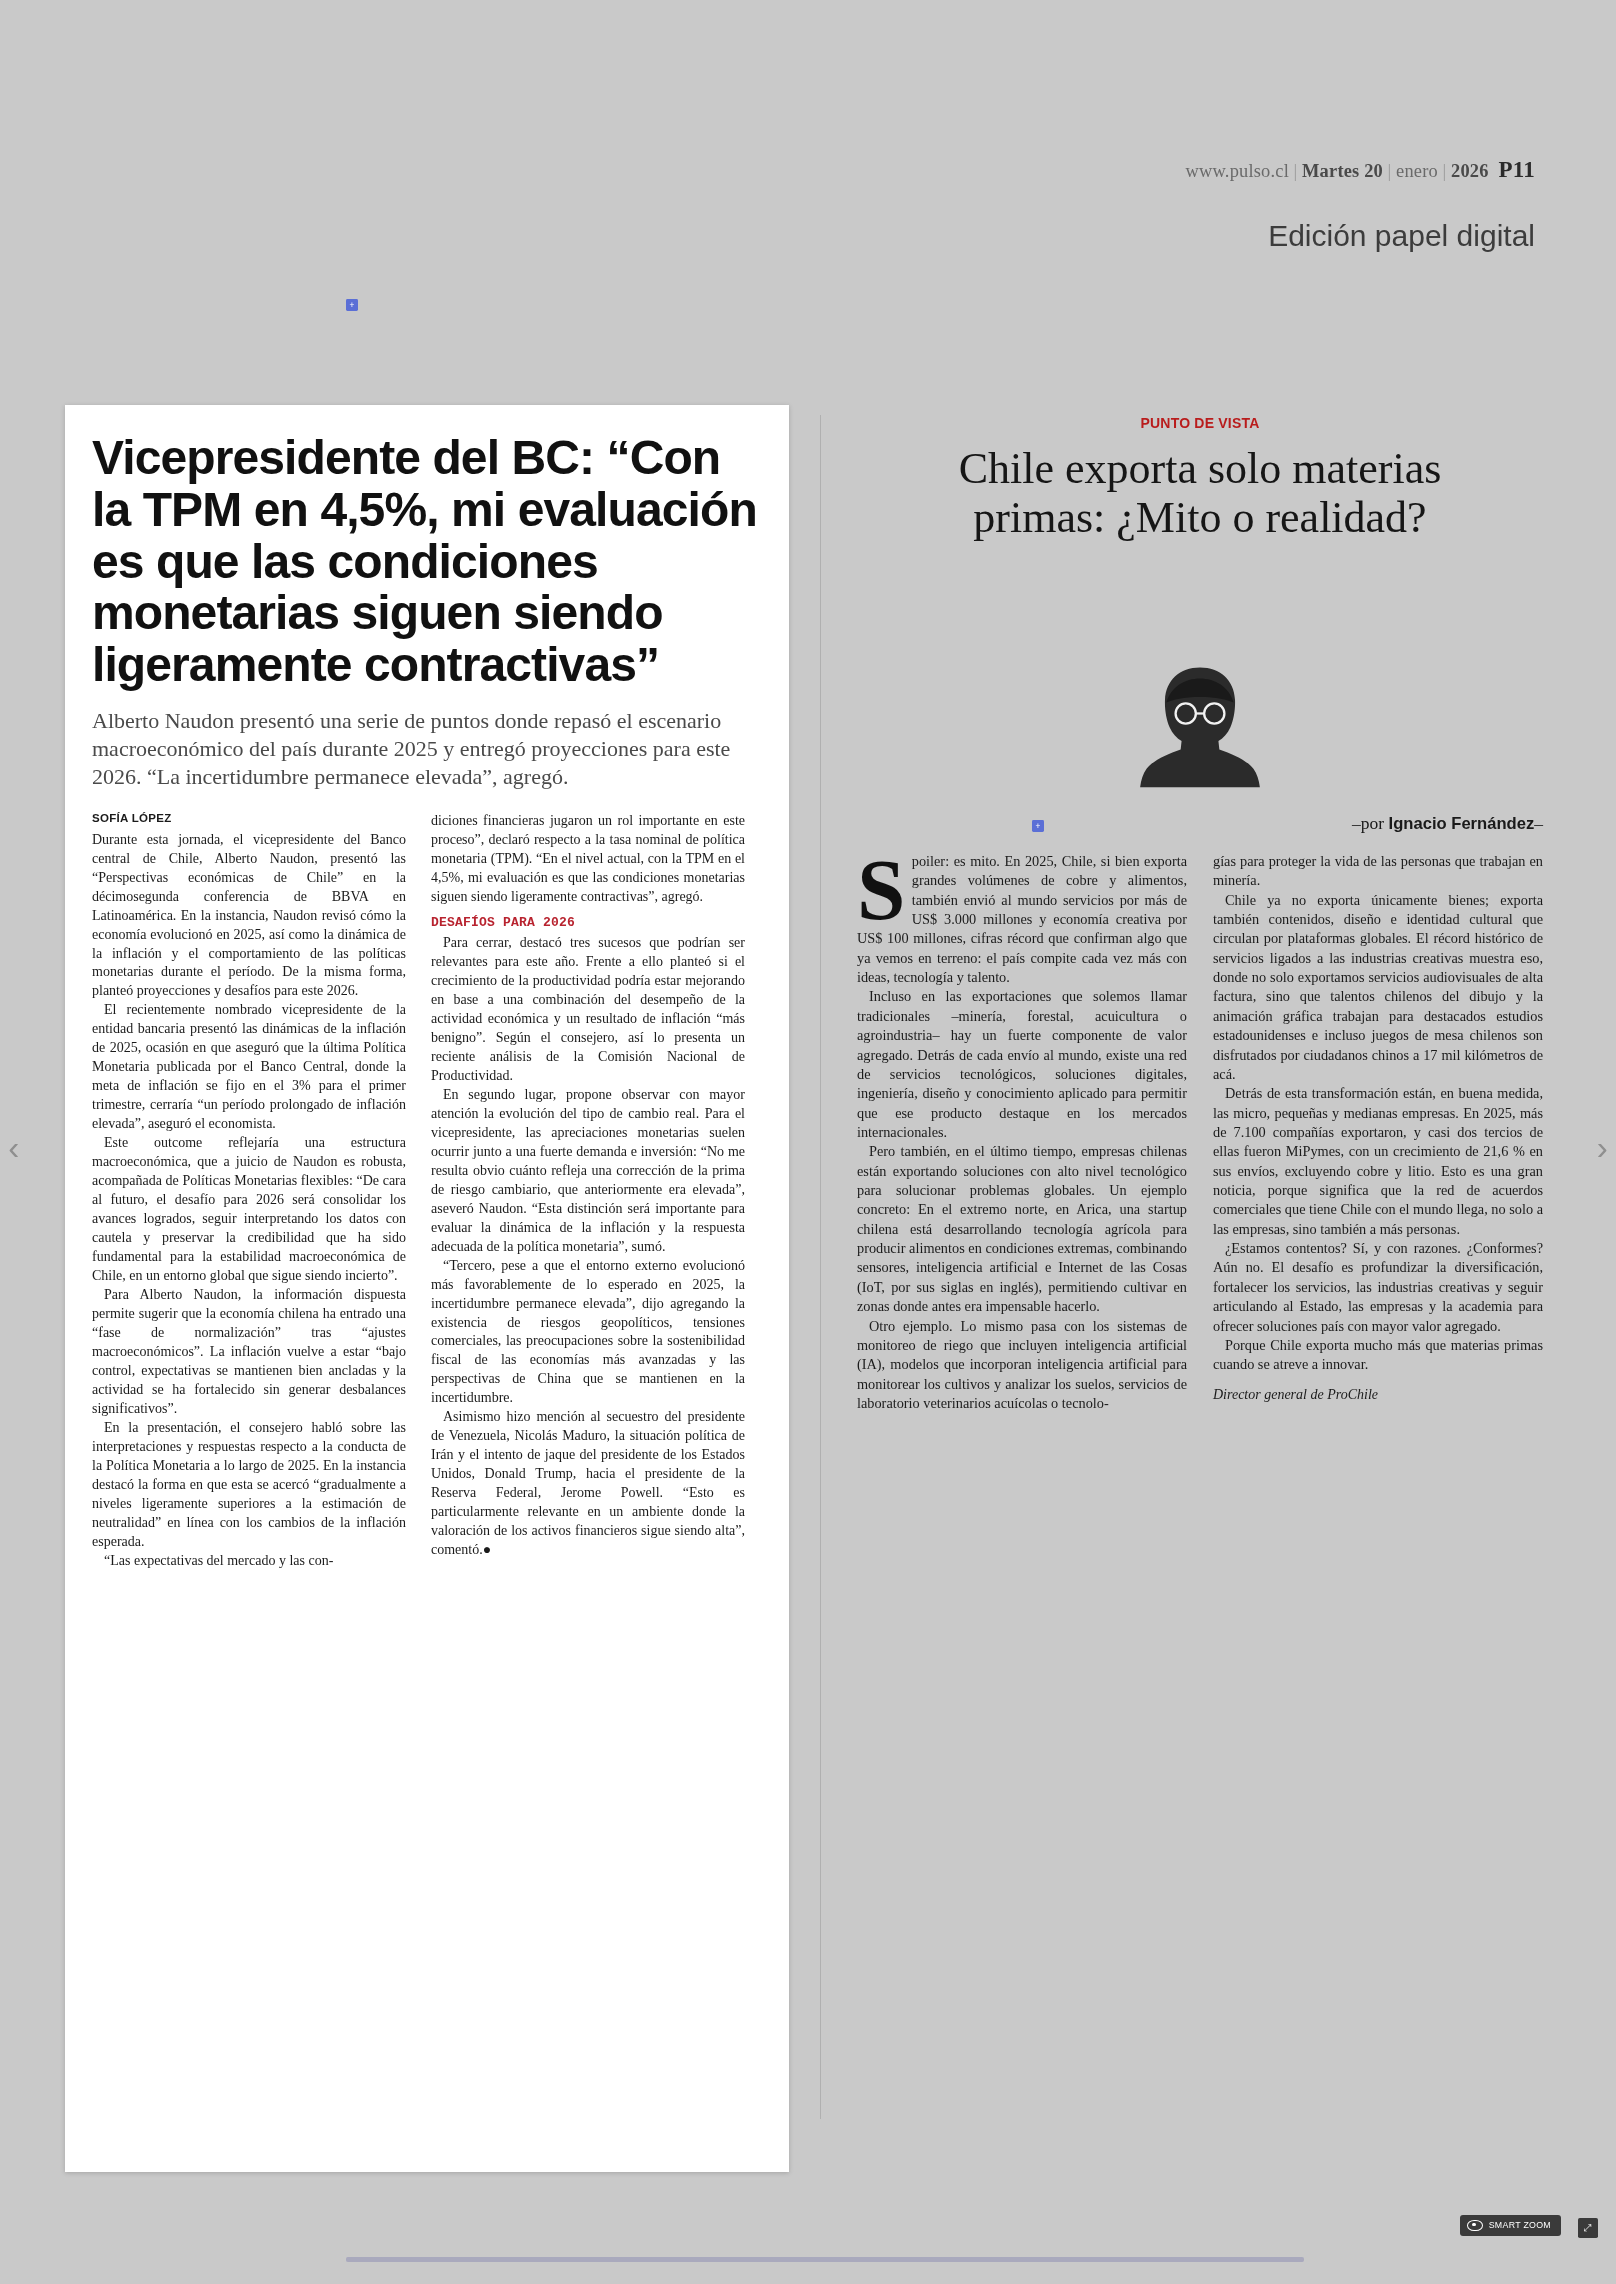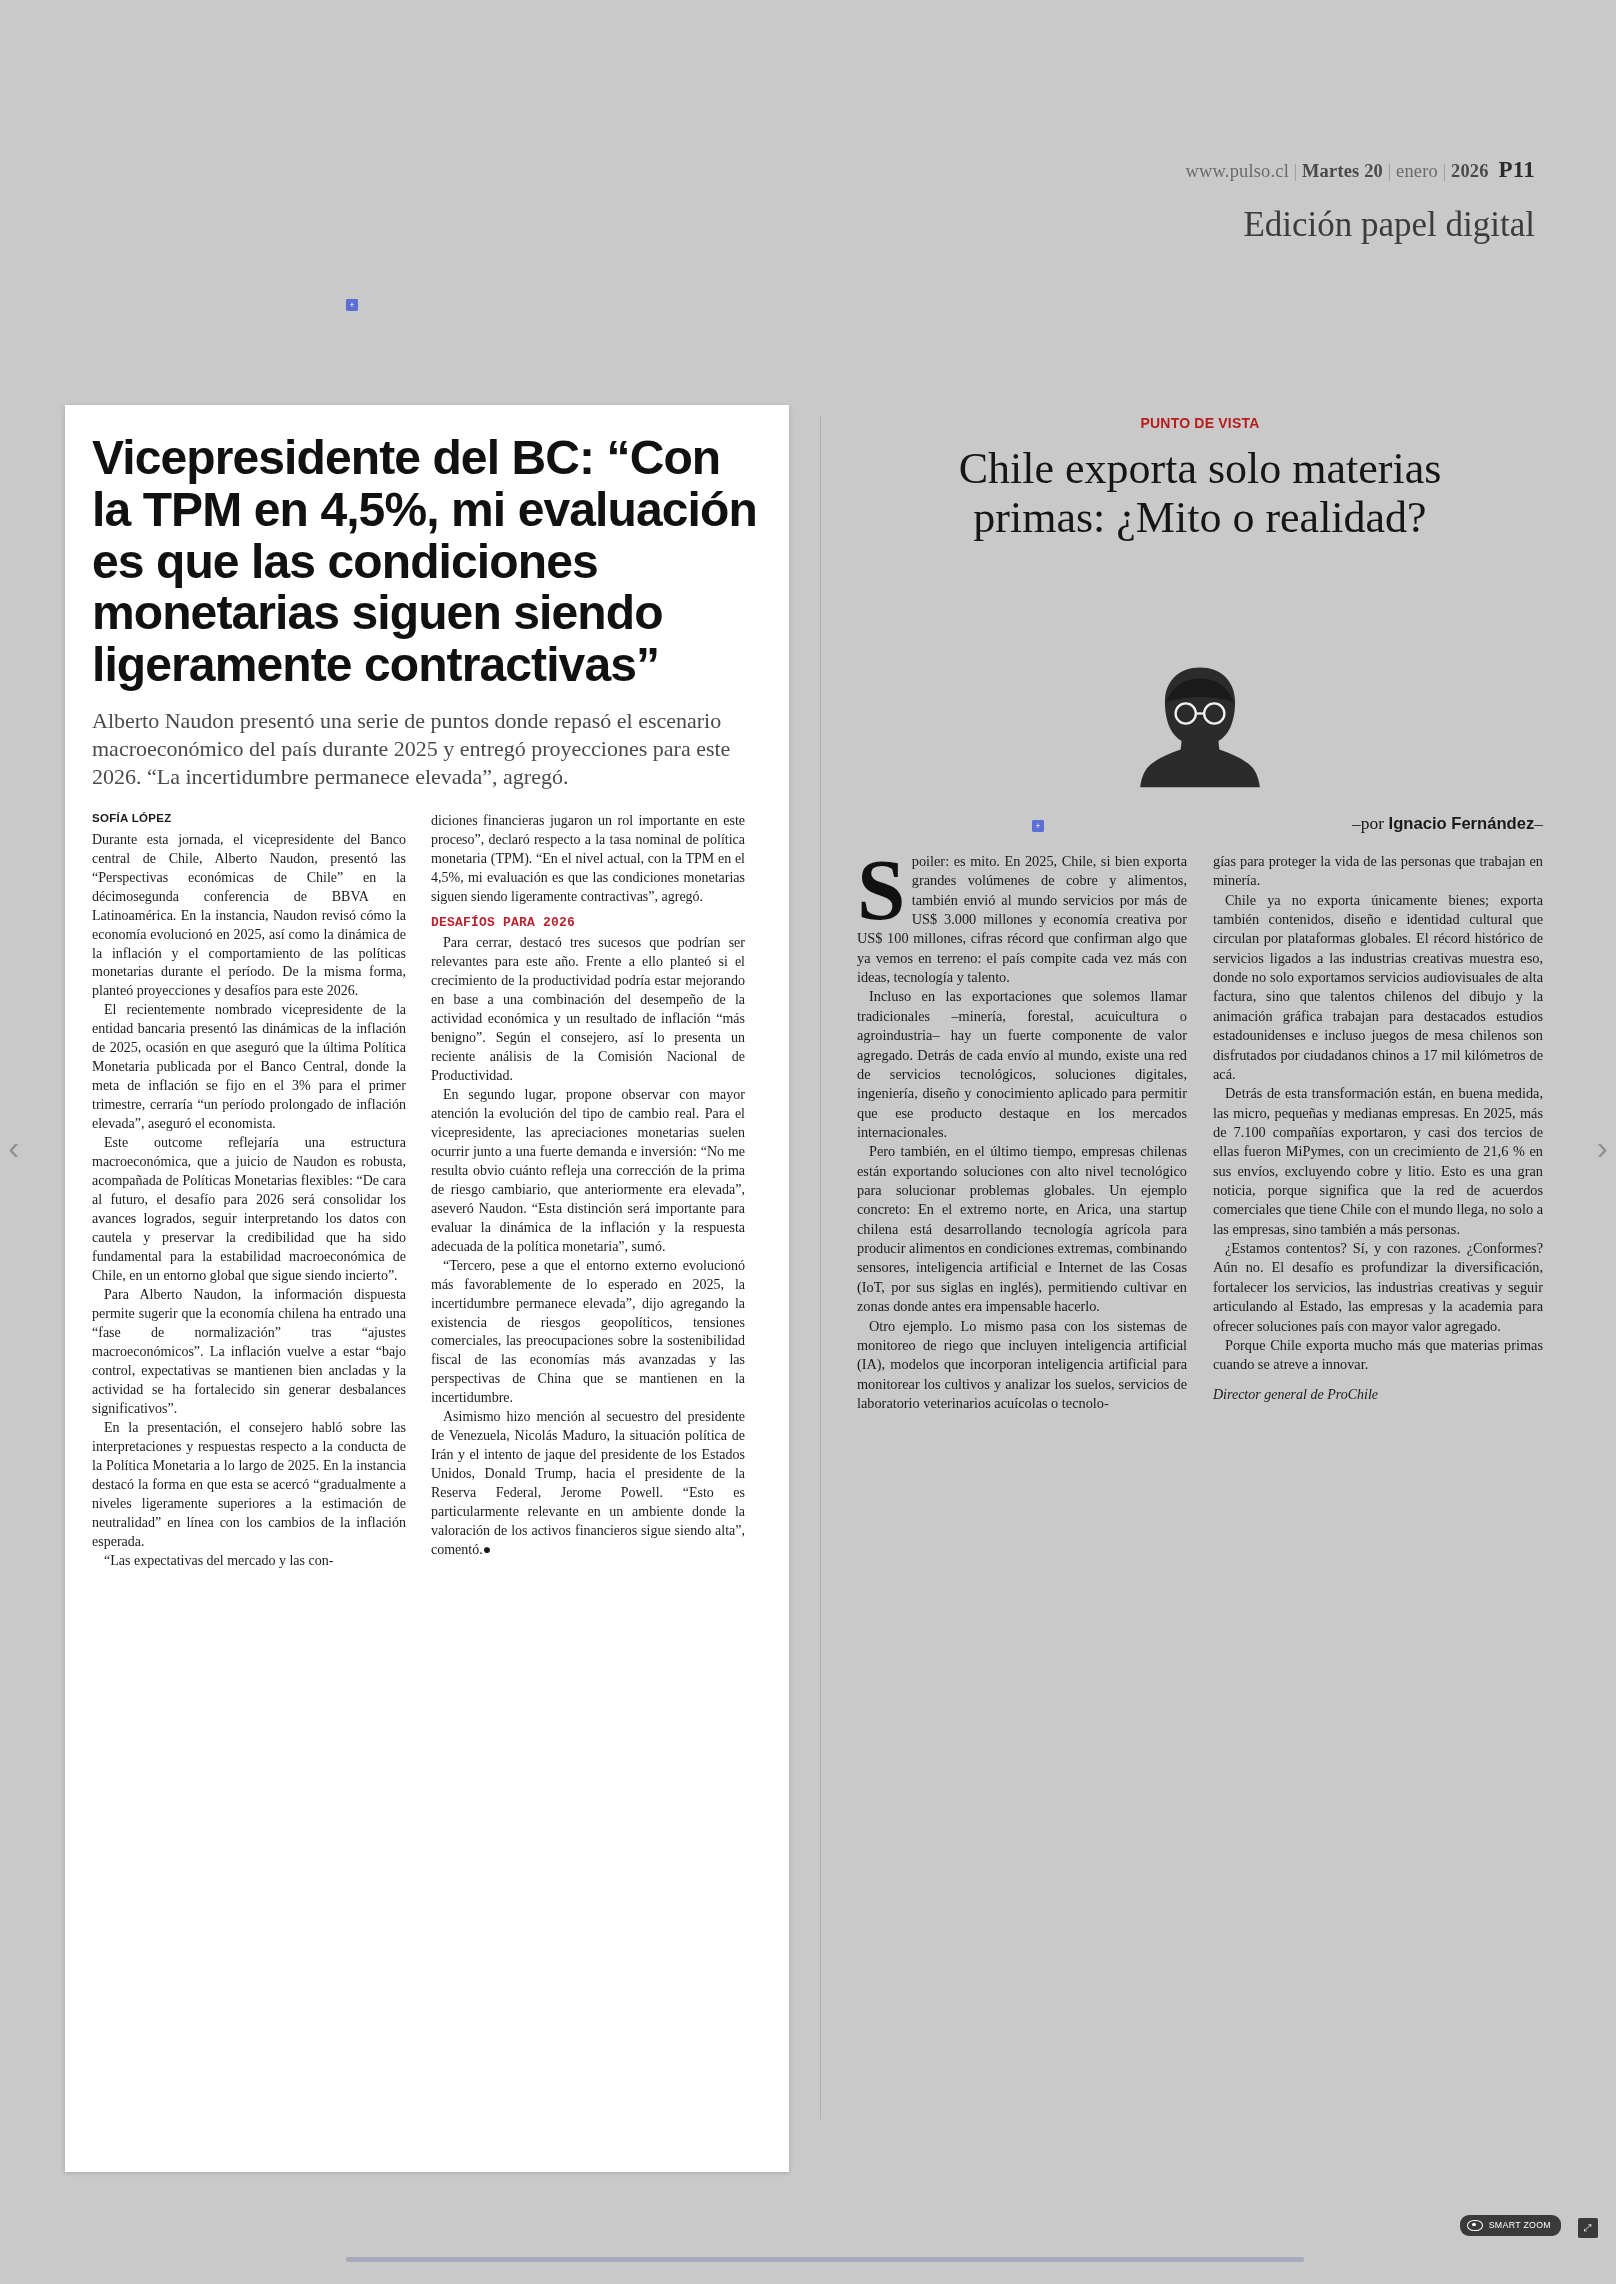--- a/index.html
+++ b/index.html
@@ -42,10 +42,10 @@
     margin-left: 10px;
   }
   .edition {
-    margin-top: 22px;
-    font-size: 35px;
+    margin-top: 36px;
+    font-size: 30px;
     color: #3c3c3c;
-    font-family: Liberation Serif, serif;
+    font-family: Liberation Sans, sans-serif;
   }
 
   

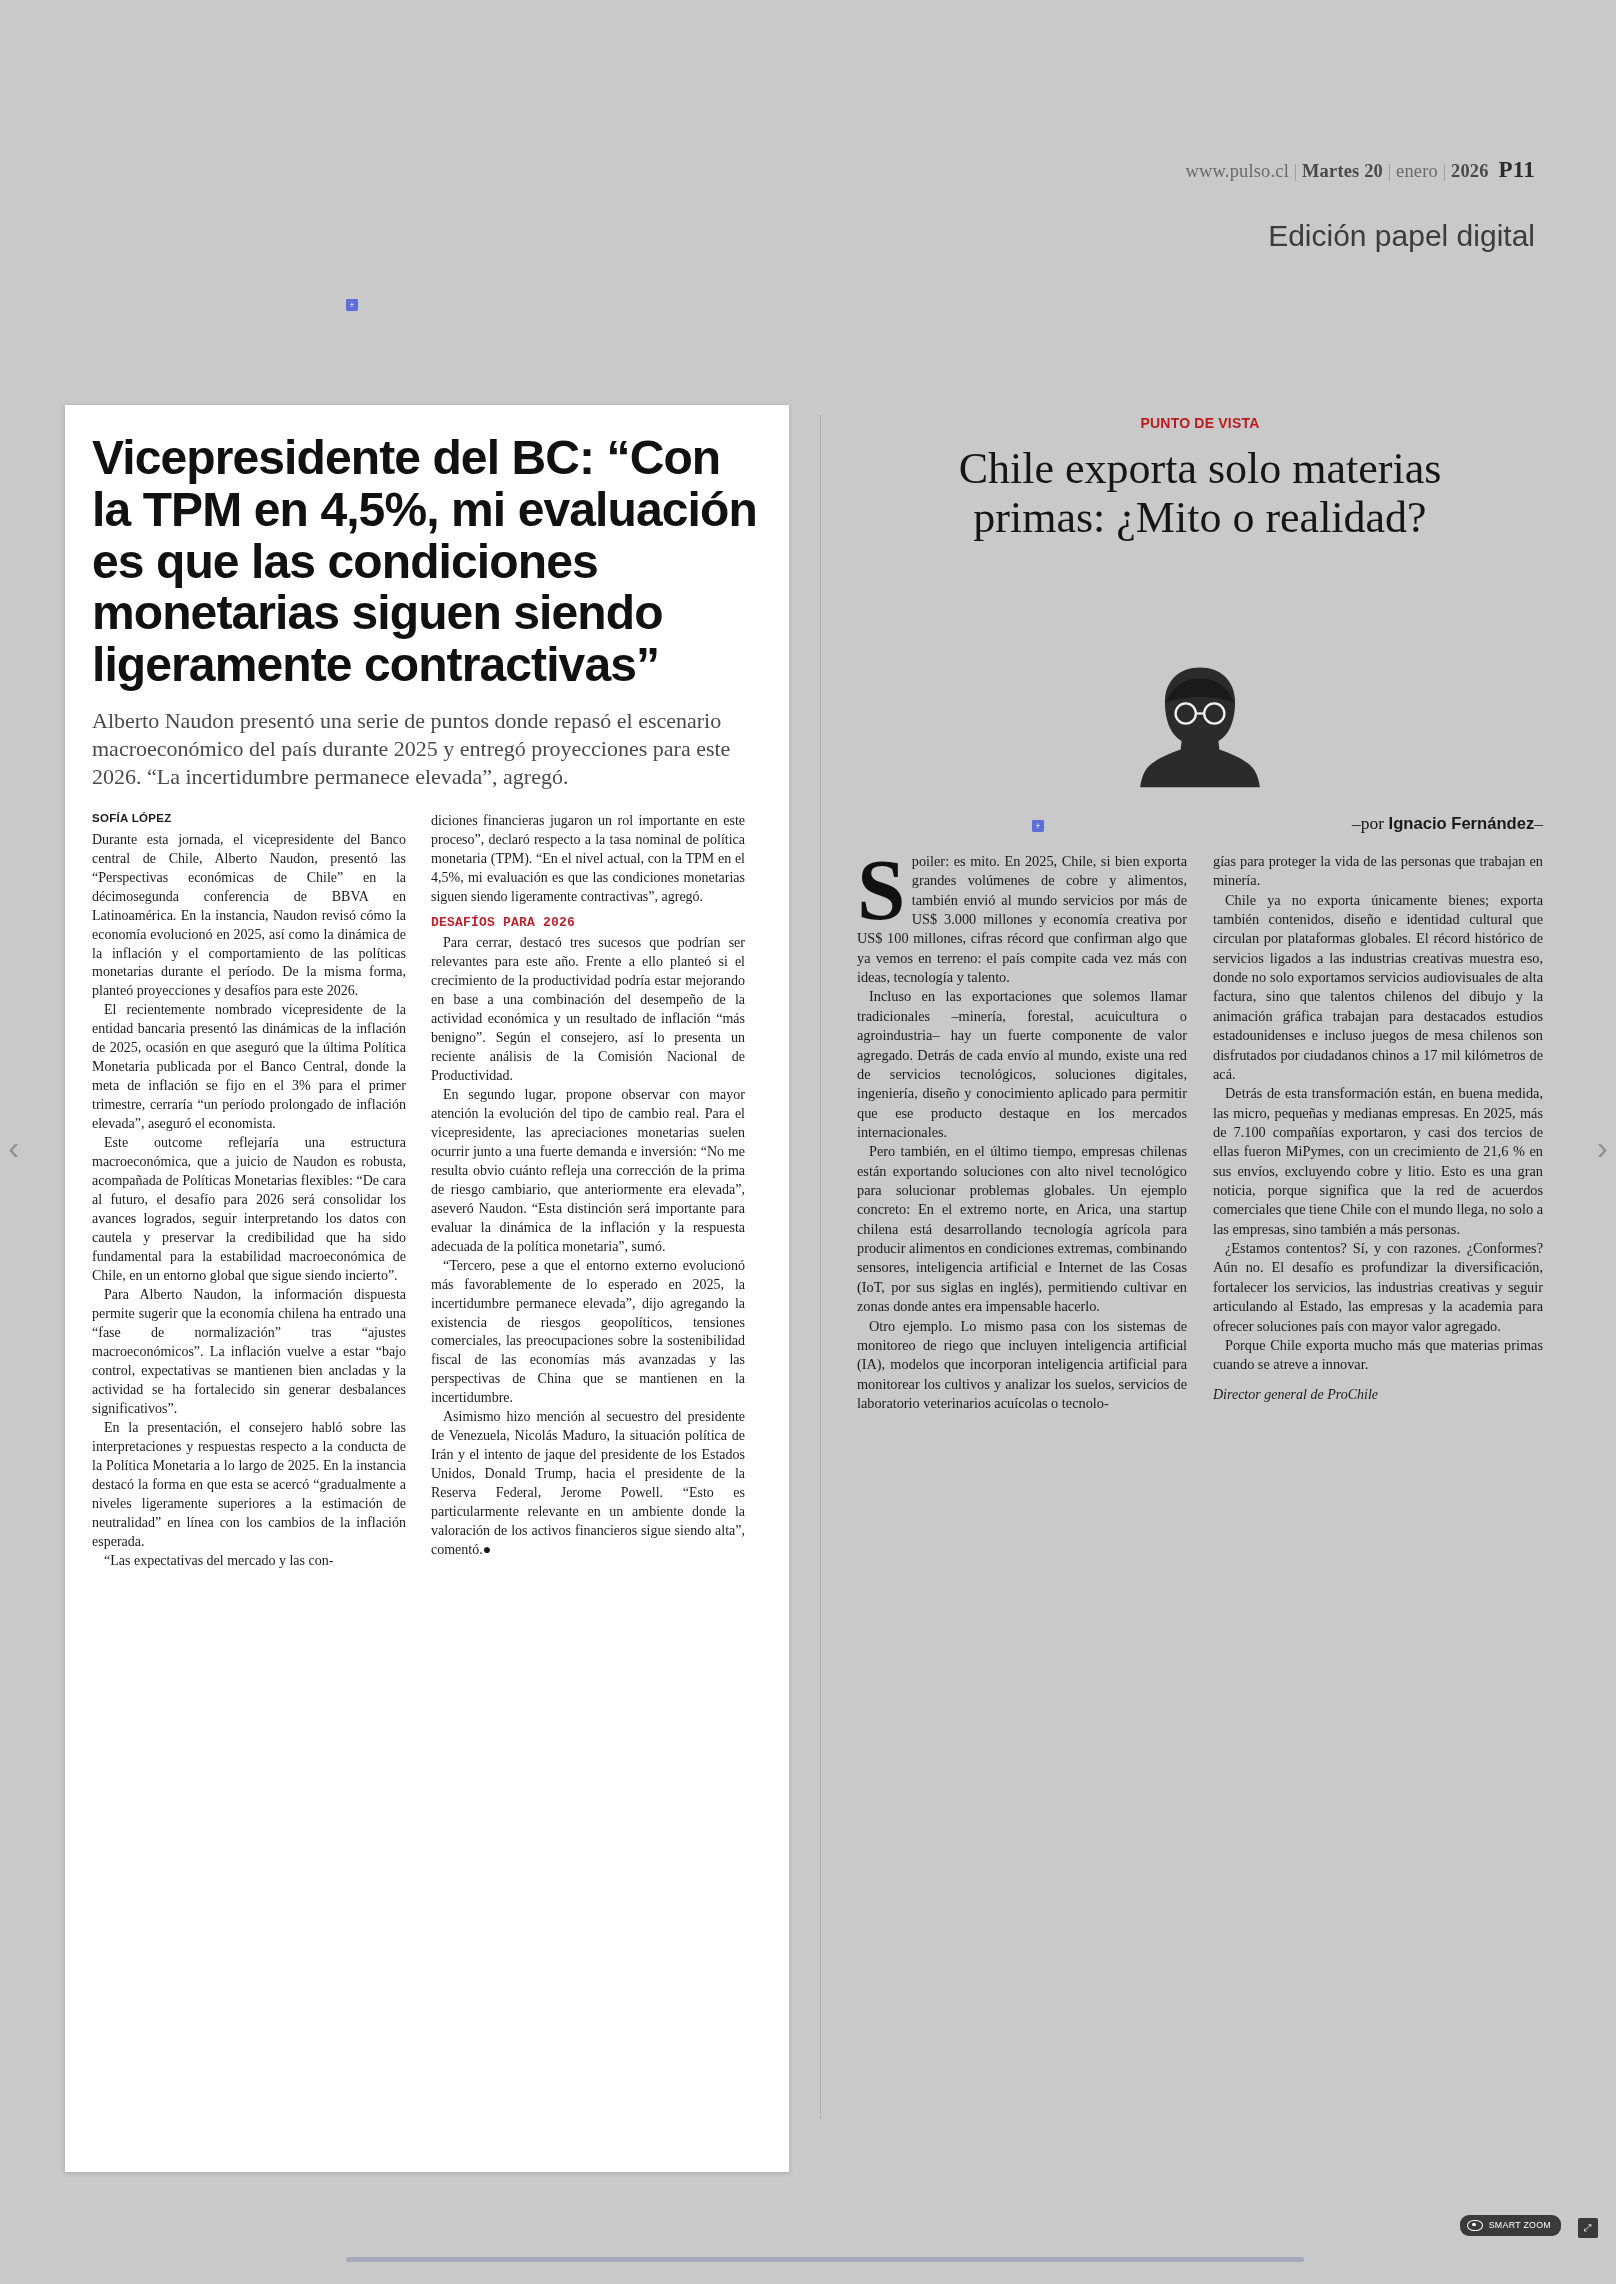--- a/index.html
+++ b/index.html
@@ -230,7 +230,7 @@
     font-size: 8.8px;
     letter-spacing: 0.3px;
     padding: 5.5px 10px 5.5px 7.4px;
-    border-radius: 9px;
+    border-radius: 3px;
     display: flex;
     align-items: center;
     gap: 5.5px;

